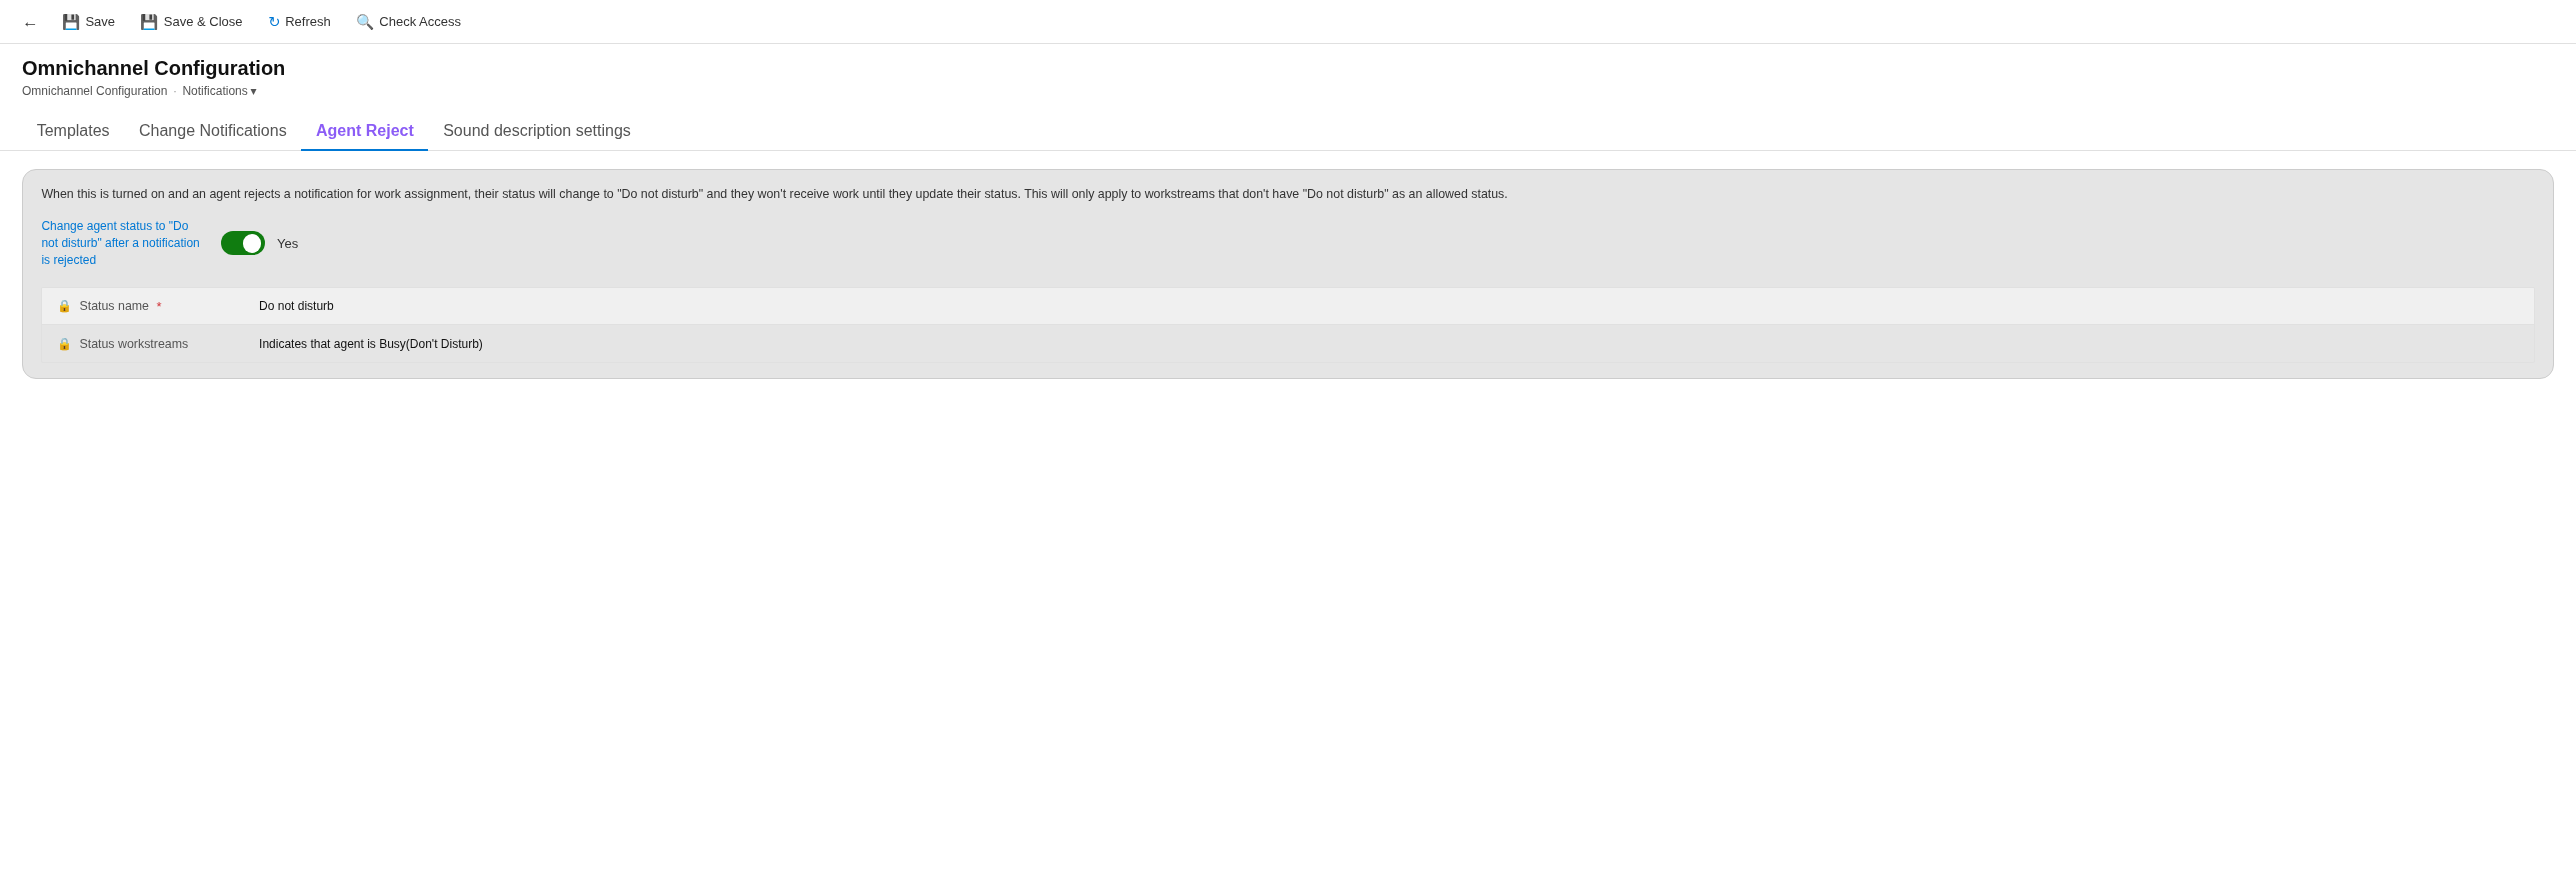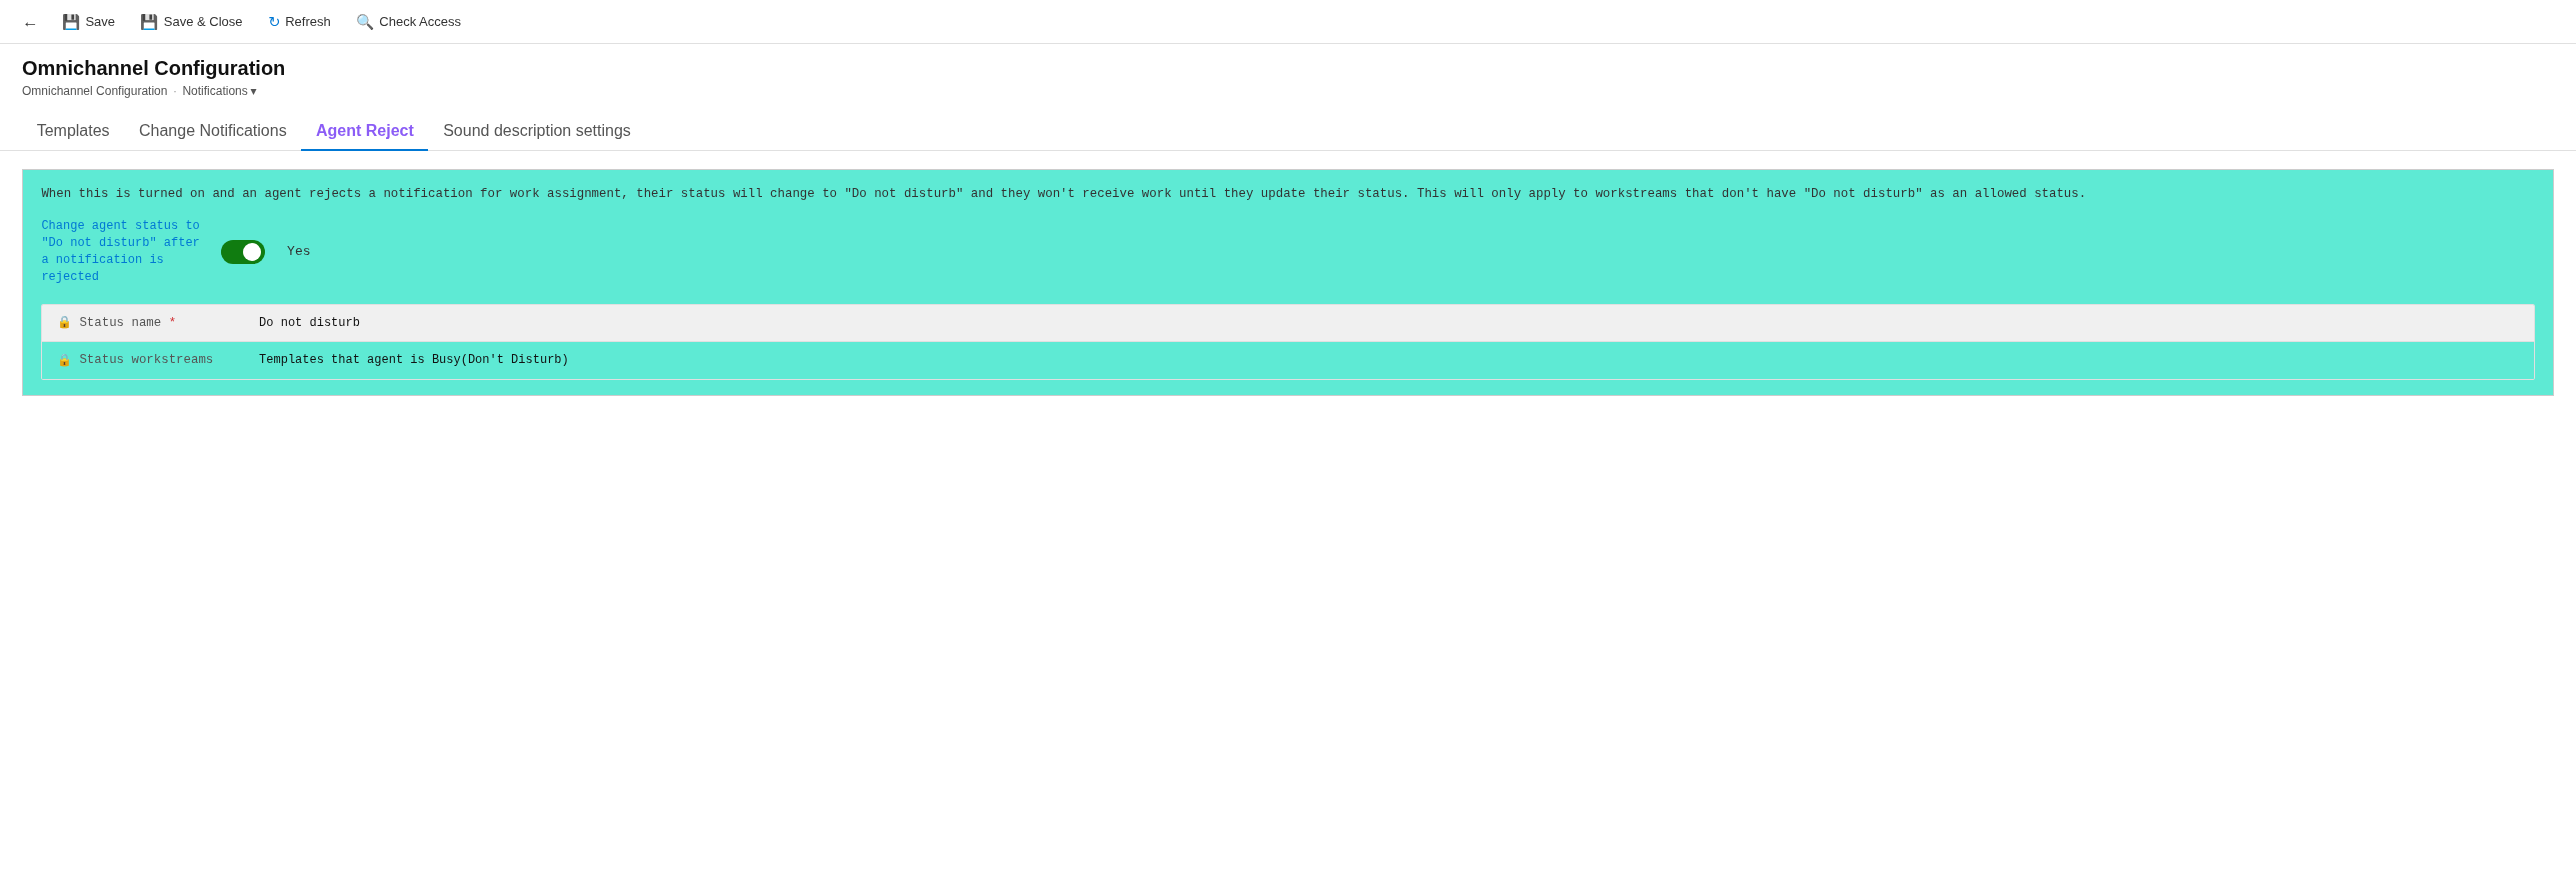--- a/index.html
+++ b/index.html
@@ -87,10 +87,9 @@
     
     .info-card {
       border: 0.9px solid #ccc;
-      border-radius: 0;
+      border-radius: 14px;
       padding: 14.7px 18.4px;
-      background: #5eead4;
-      font-family: Liberation Mono, monospace;
+      background: #e5e5e5;
     }
     .info-text {
       font-size: 12.4px;

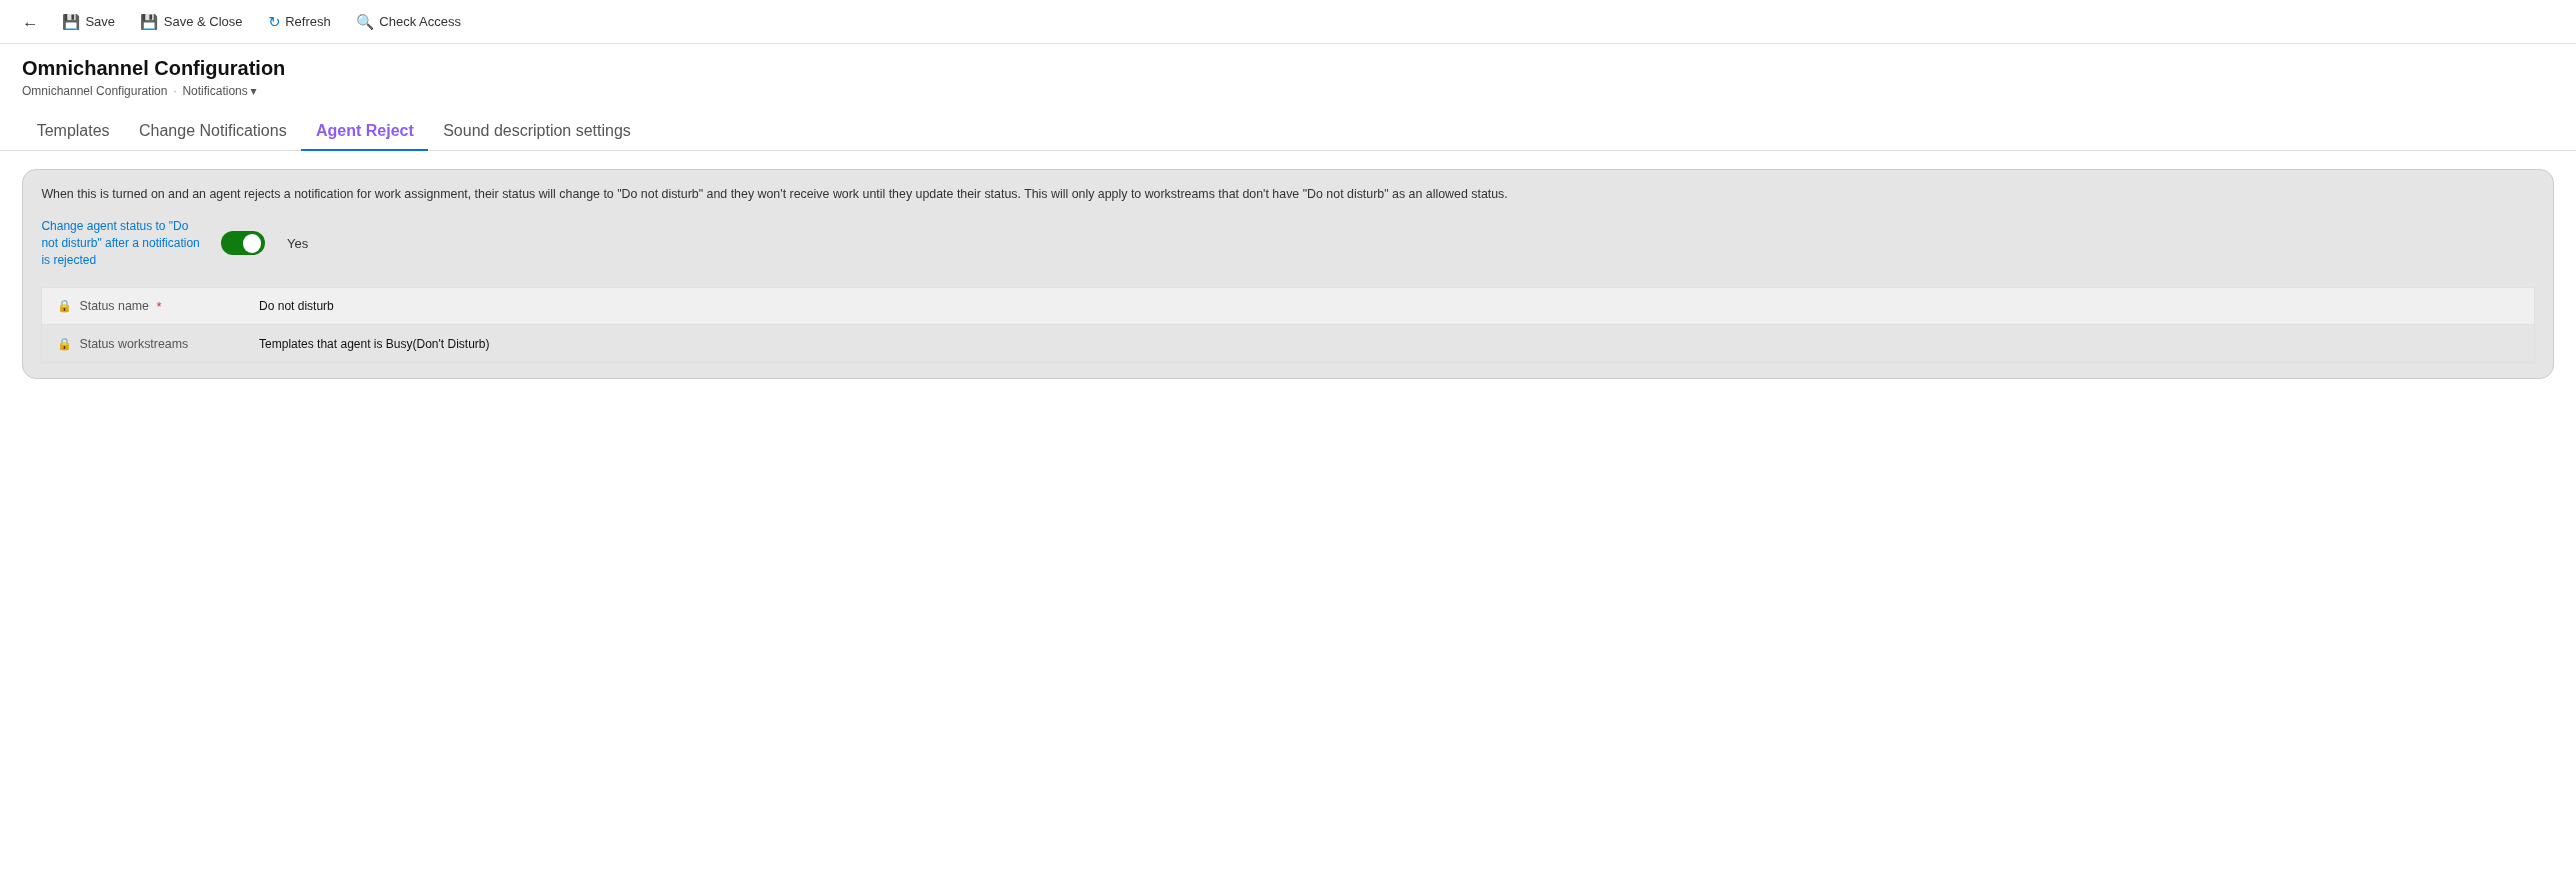--- a/index.html
+++ b/index.html
@@ -114,7 +114,7 @@
     .toggle-wrapper {
       display: flex;
       align-items: center;
-      gap: 22px;
+      gap: 12px;
     }
     .toggle {
       position: relative;

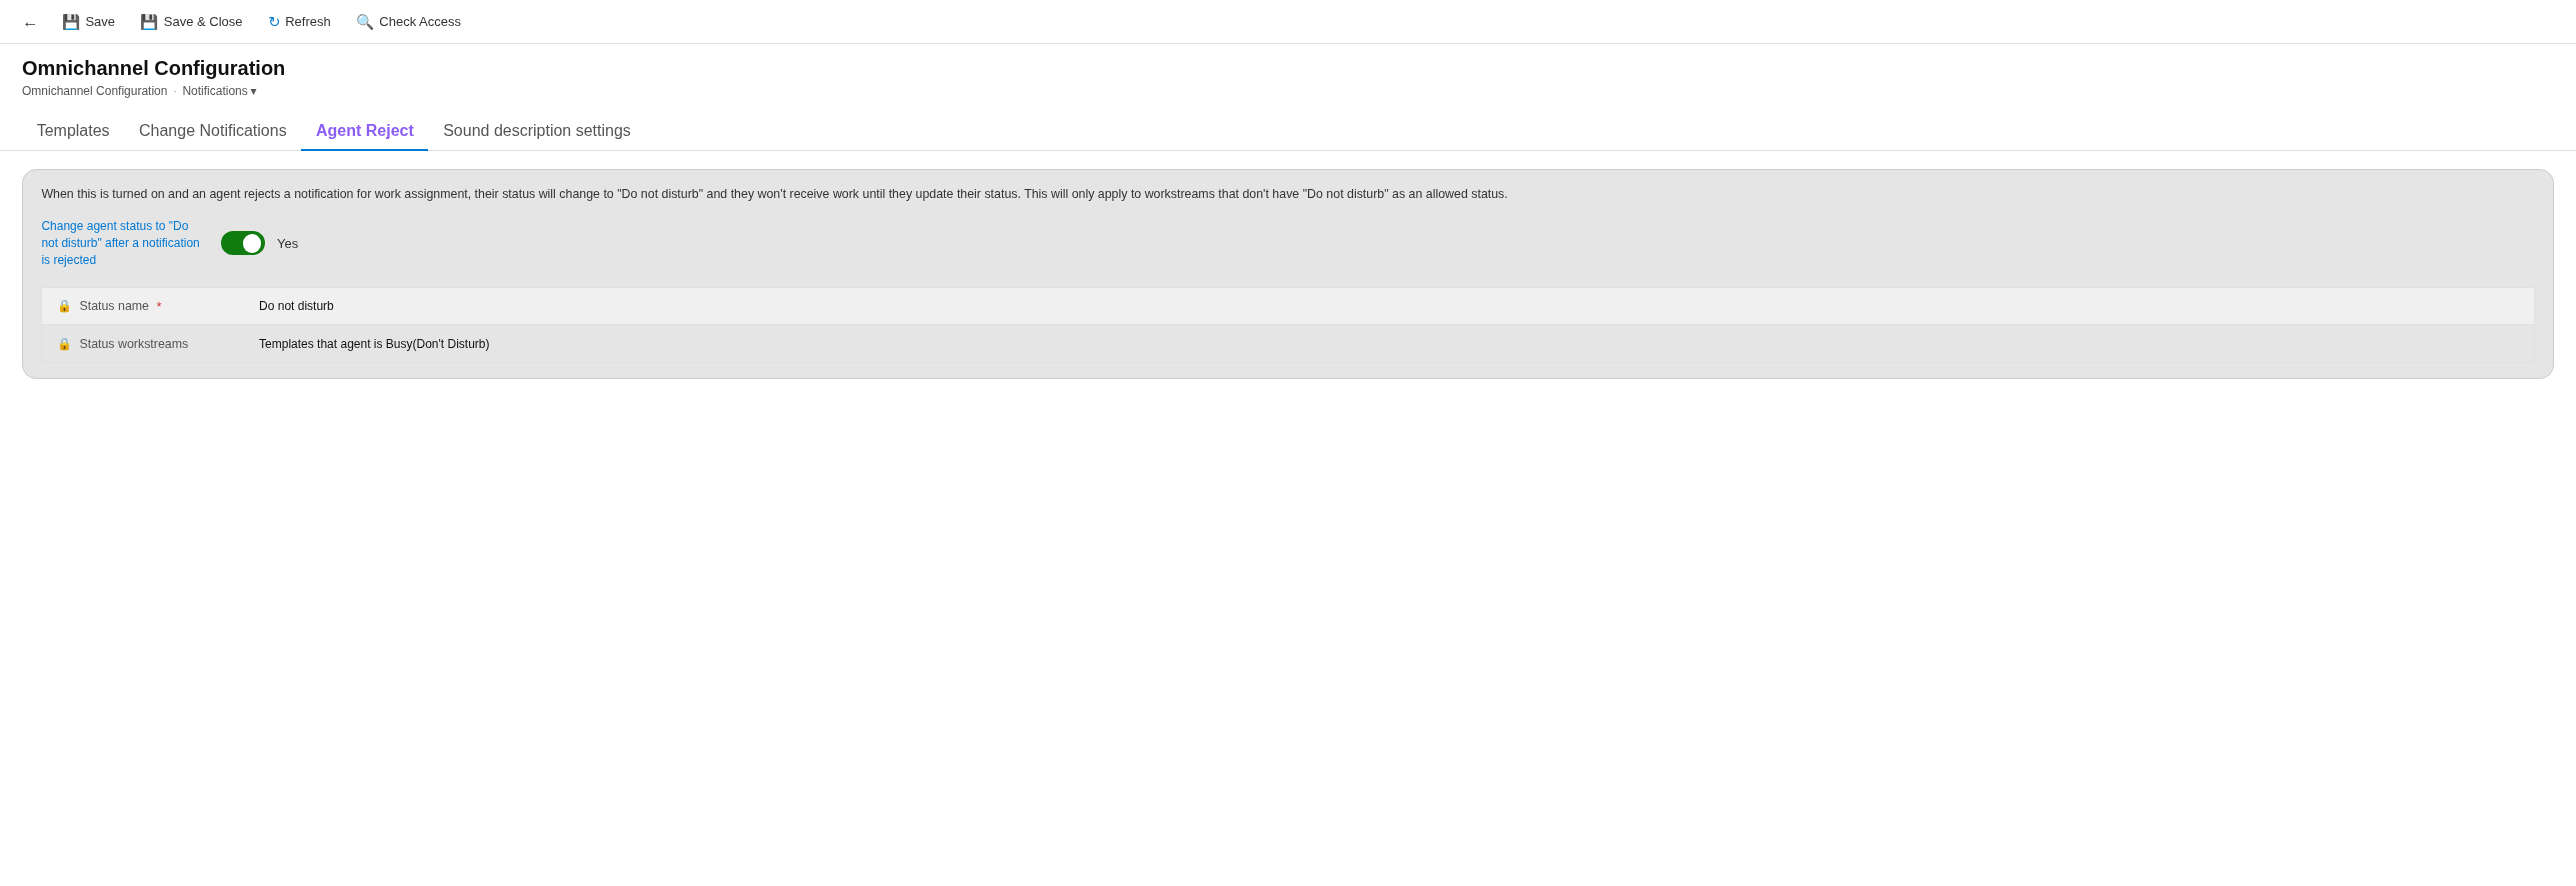--- a/index.html
+++ b/index.html
@@ -279,7 +279,7 @@
           <span>Status workstreams</span>
         </div>
         <div class="status-cell-value">
-          <span>Templates that agent is Busy(Don't Disturb)</span>
+          <span>Indicates that agent is Busy(Don't Disturb)</span>
         </div>
       </div>
 

